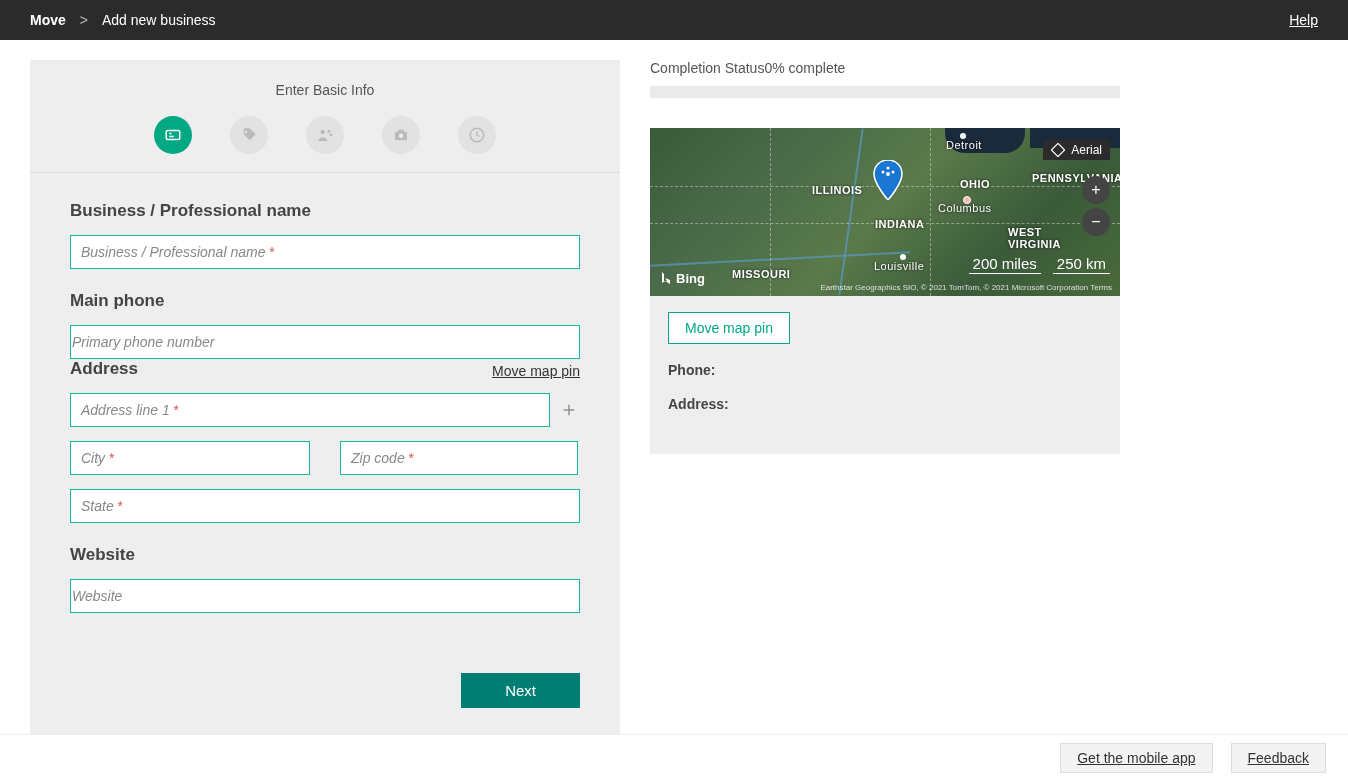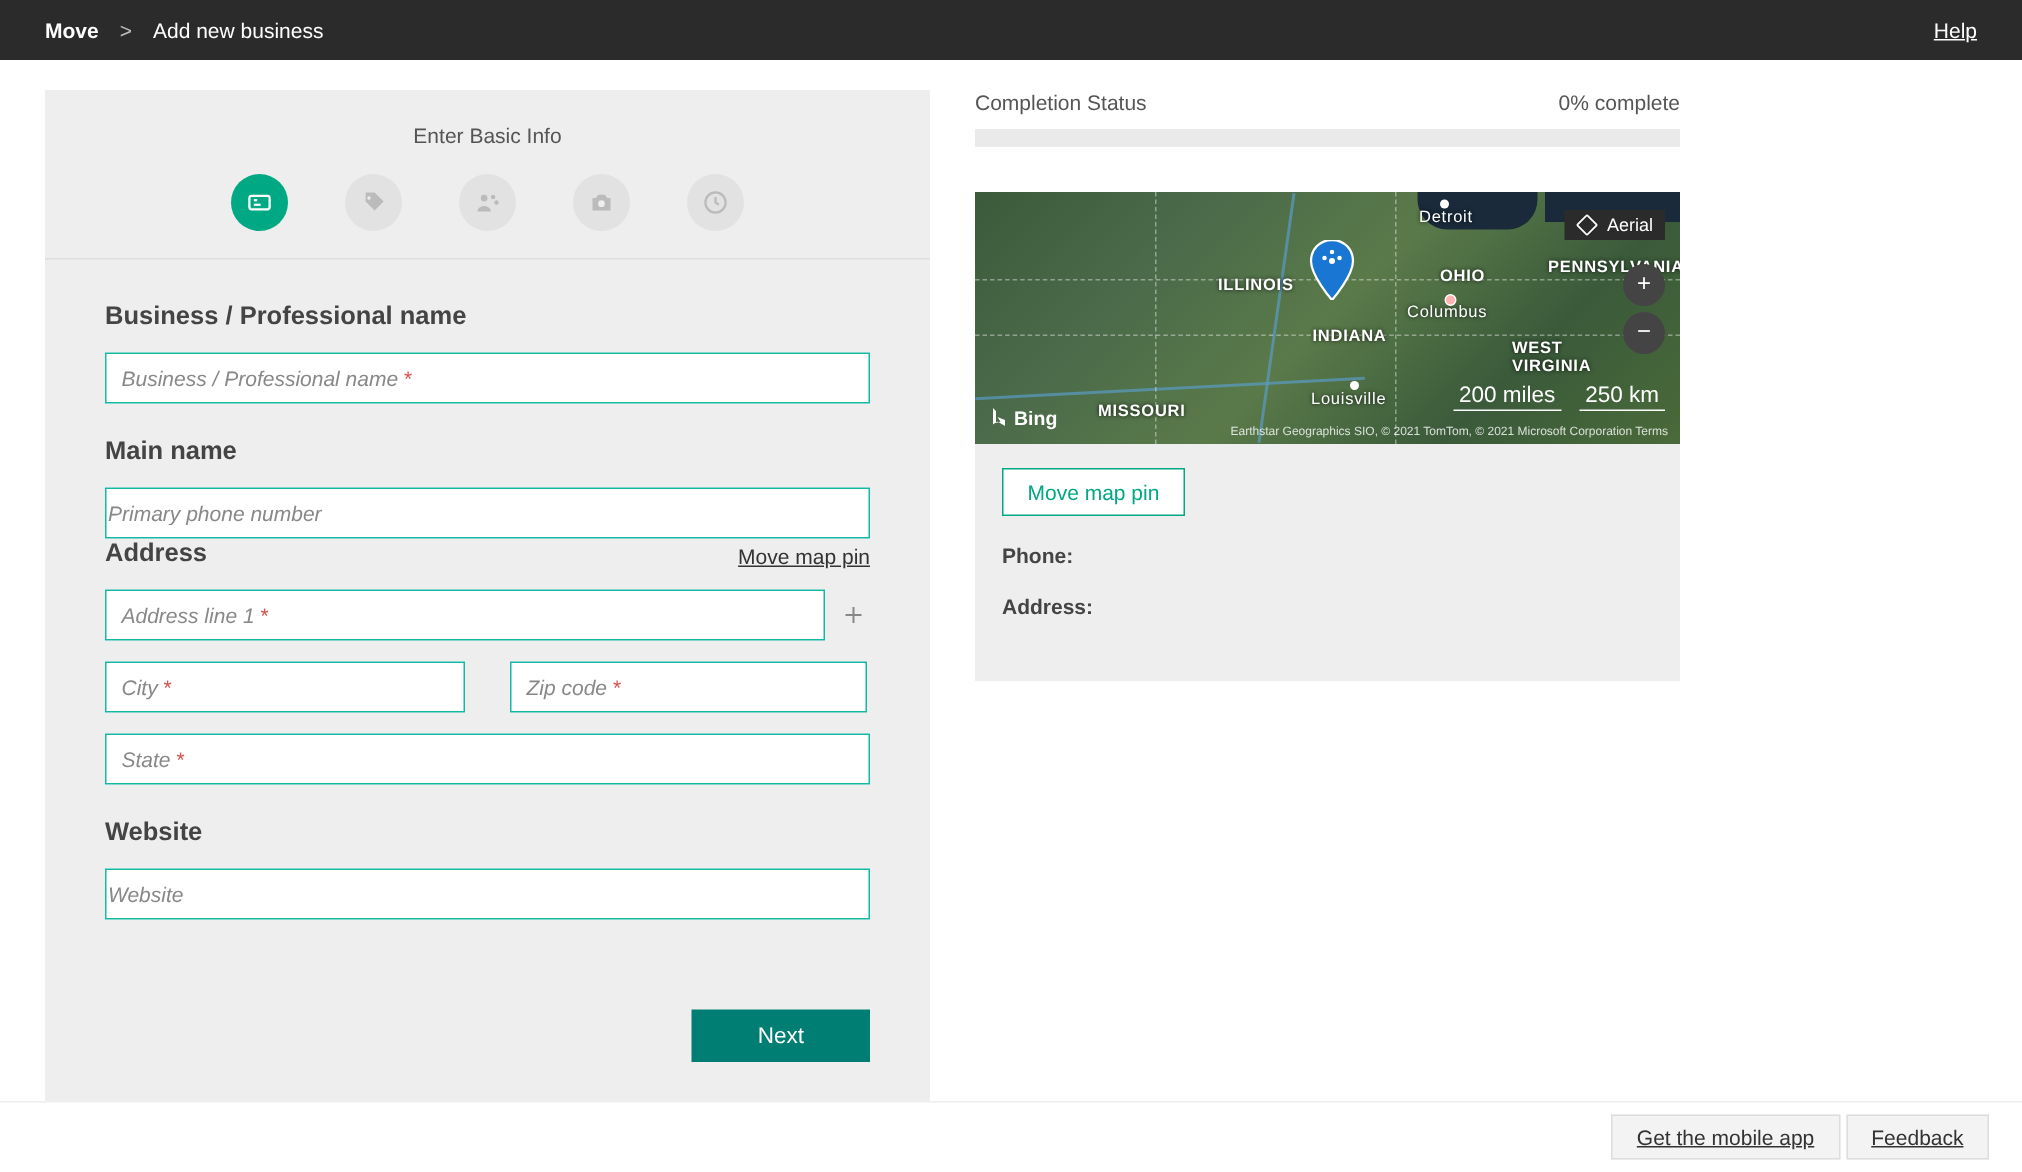--- a/index.html
+++ b/index.html
@@ -198,7 +198,6 @@
     }
     .completion-row {
       display: flex;
-      justify-content: space-between;
       color: #555;
       font-size: 14px;
       margin-bottom: 10px;

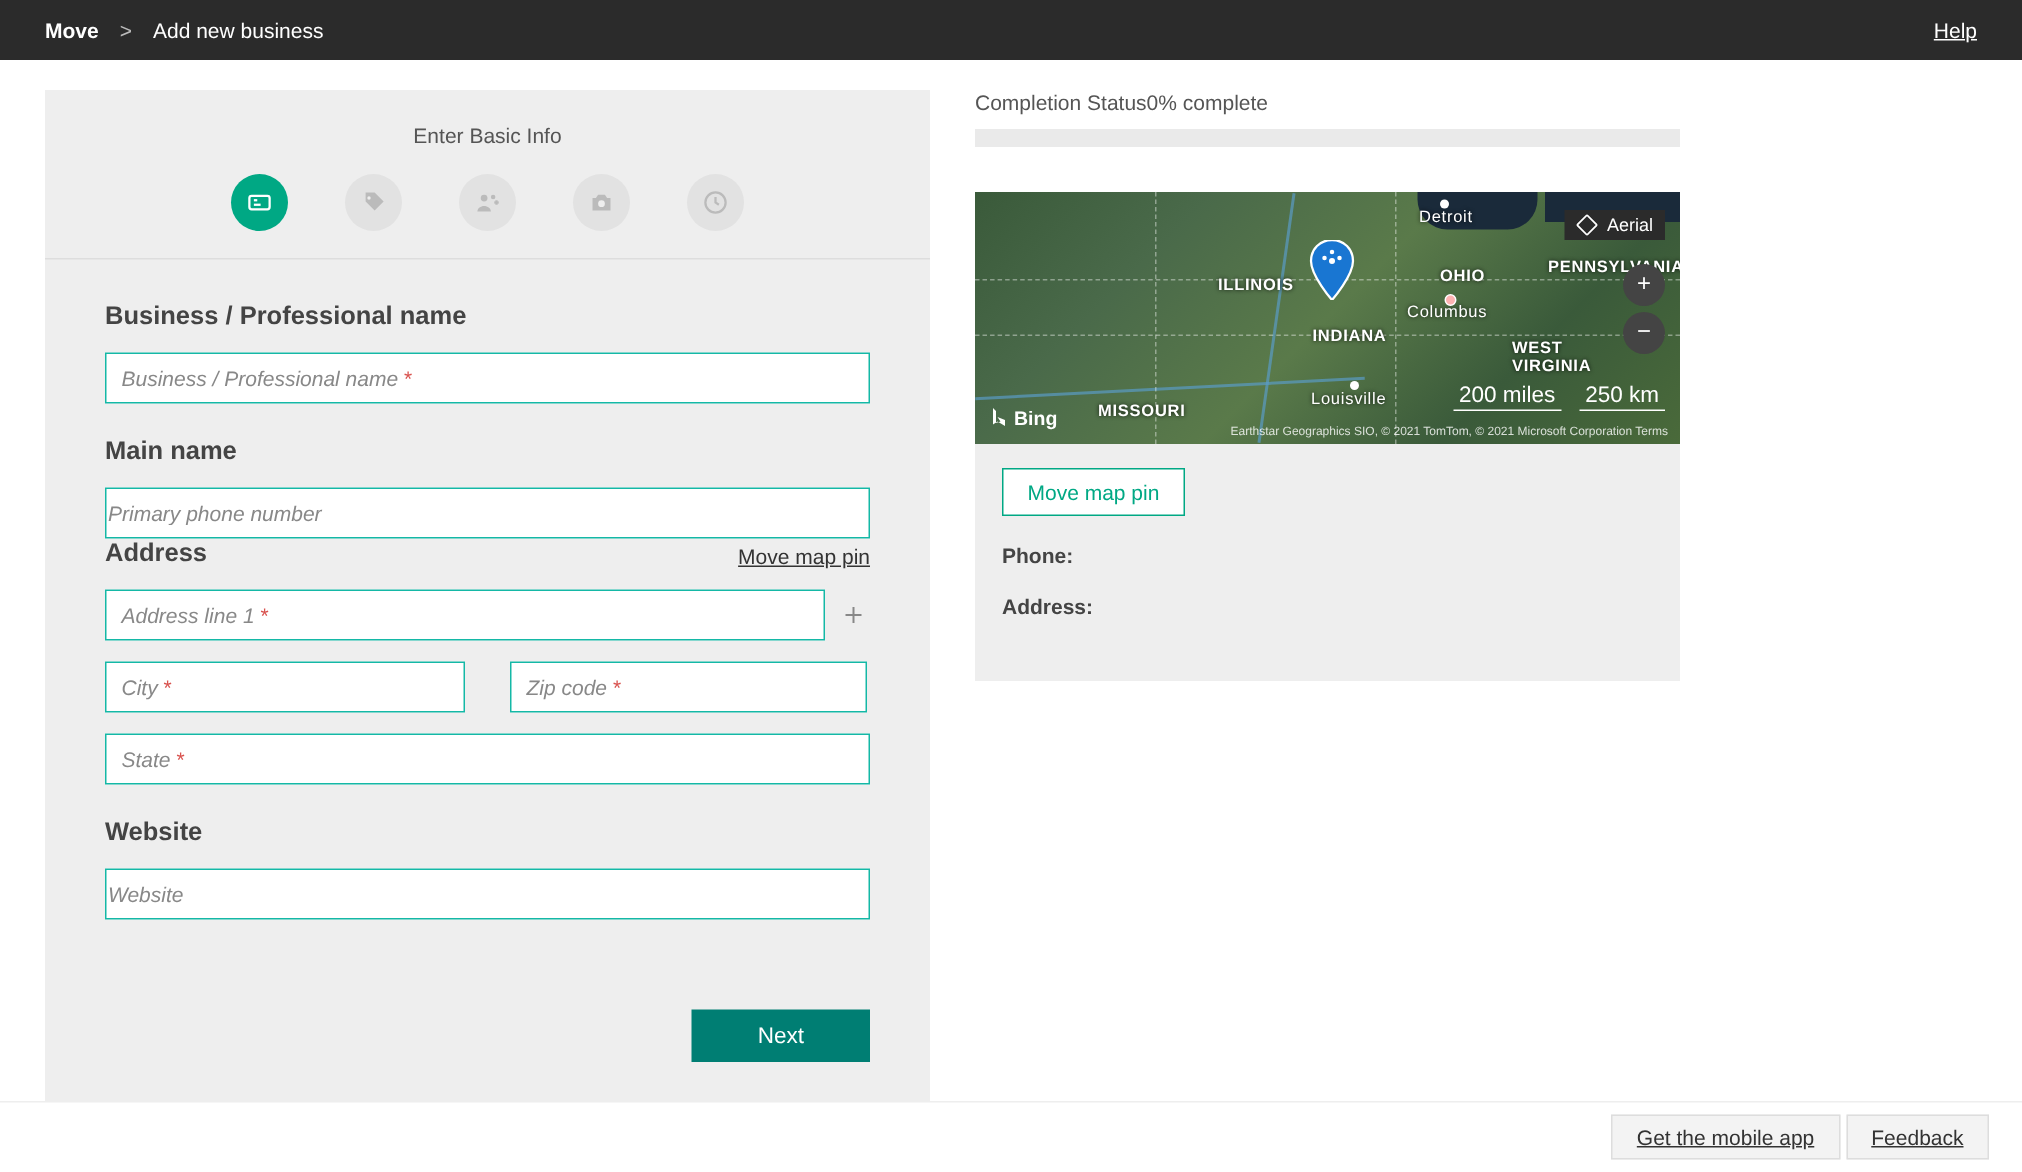--- a/index.html
+++ b/index.html
@@ -431,7 +431,7 @@
         <span class="input-placeholder-text"><span>Business / Professional name</span> <span class="req-star">*</span></span>
       </div>
 
-      <div class="field-label">Main name</div>
+      <div class="field-label">Main phone</div>
       <input type="text" class="text-input" placeholder="Primary phone number" style="">
 
       <div class="label-row">

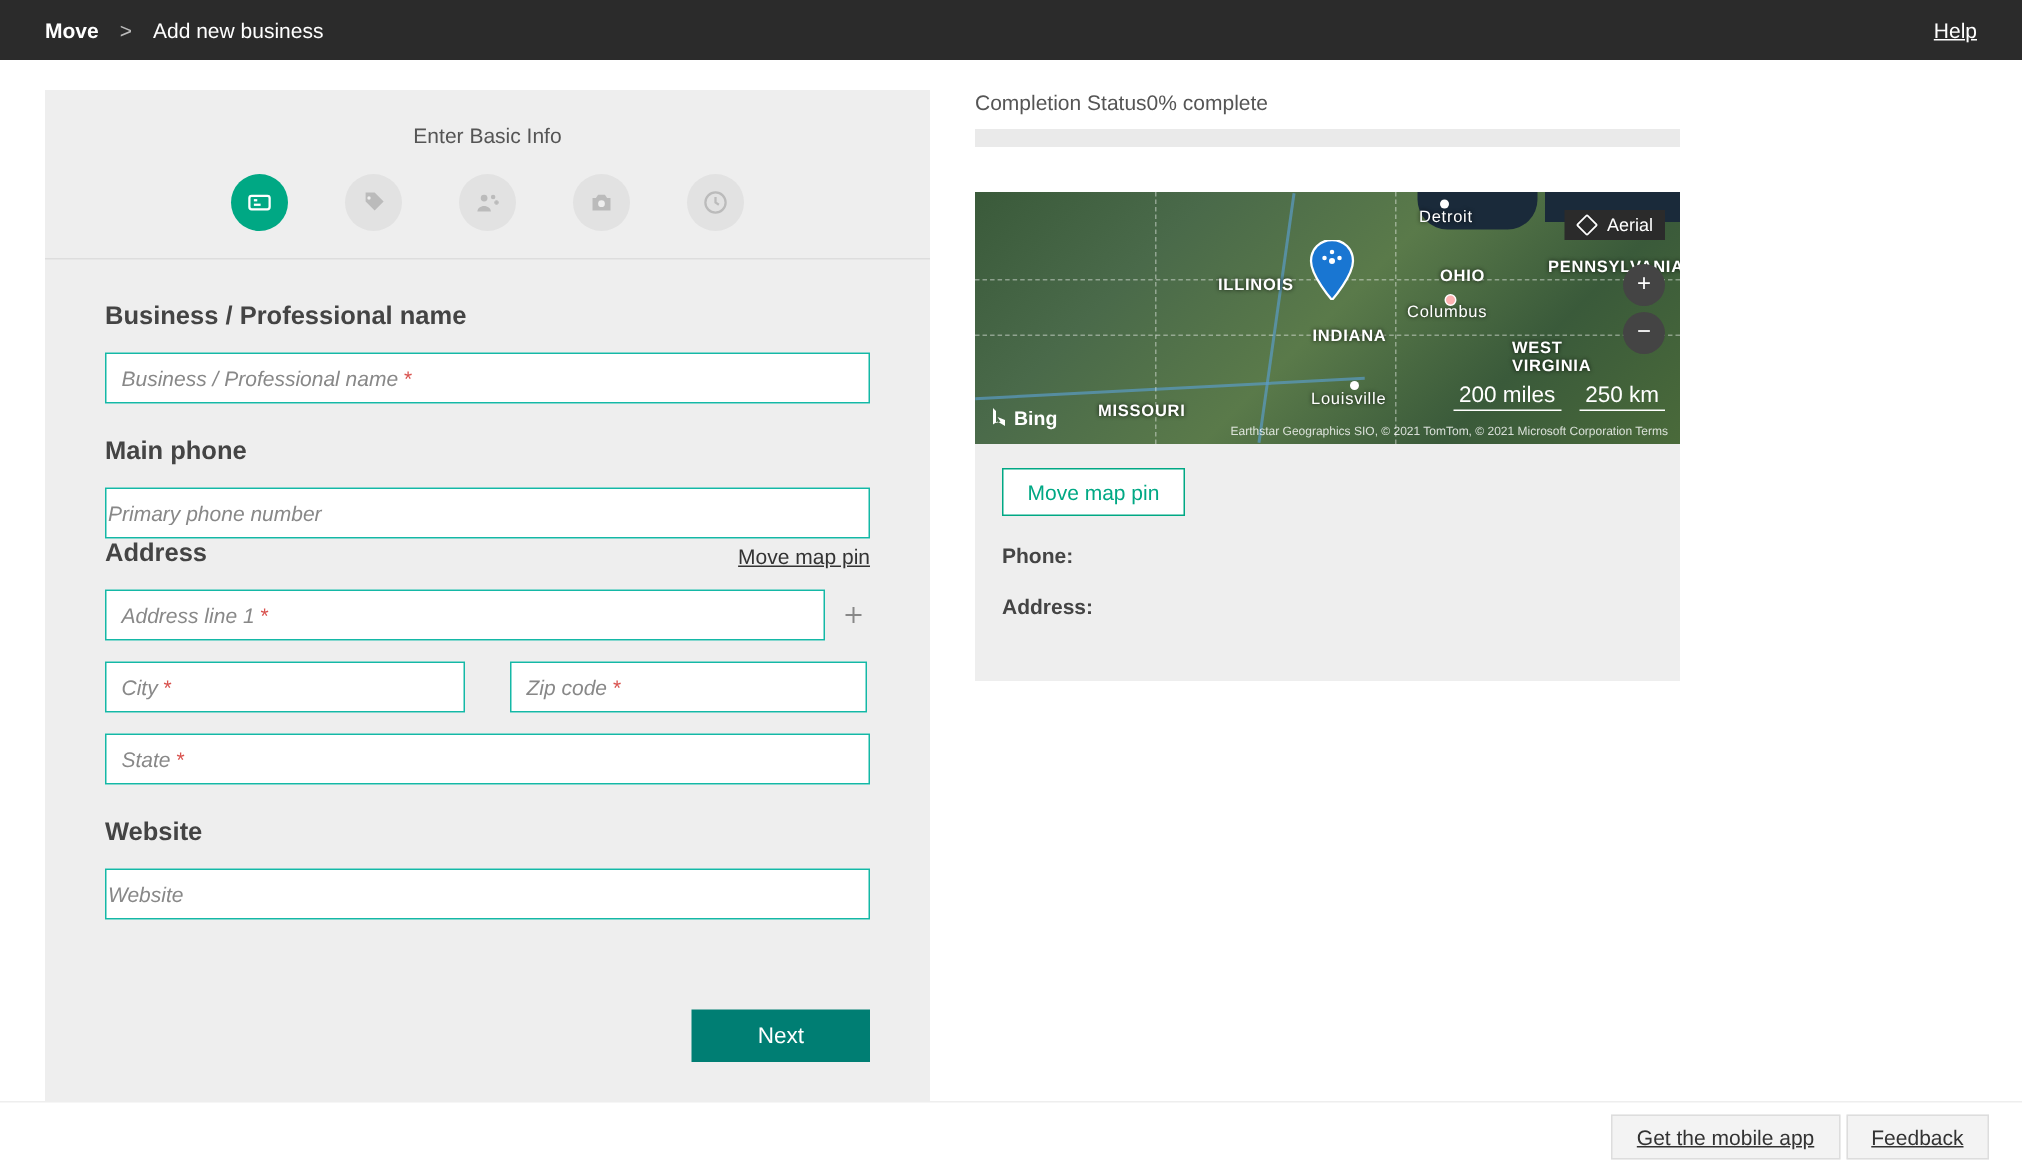--- a/index.html
+++ b/index.html
@@ -352,7 +352,7 @@
       border-top: 1px solid #eee;
       display: flex;
       justify-content: flex-end;
-      gap: 4px;
+      gap: 18px;
       padding: 8px 22px;
     }
     .bottom-btn {

